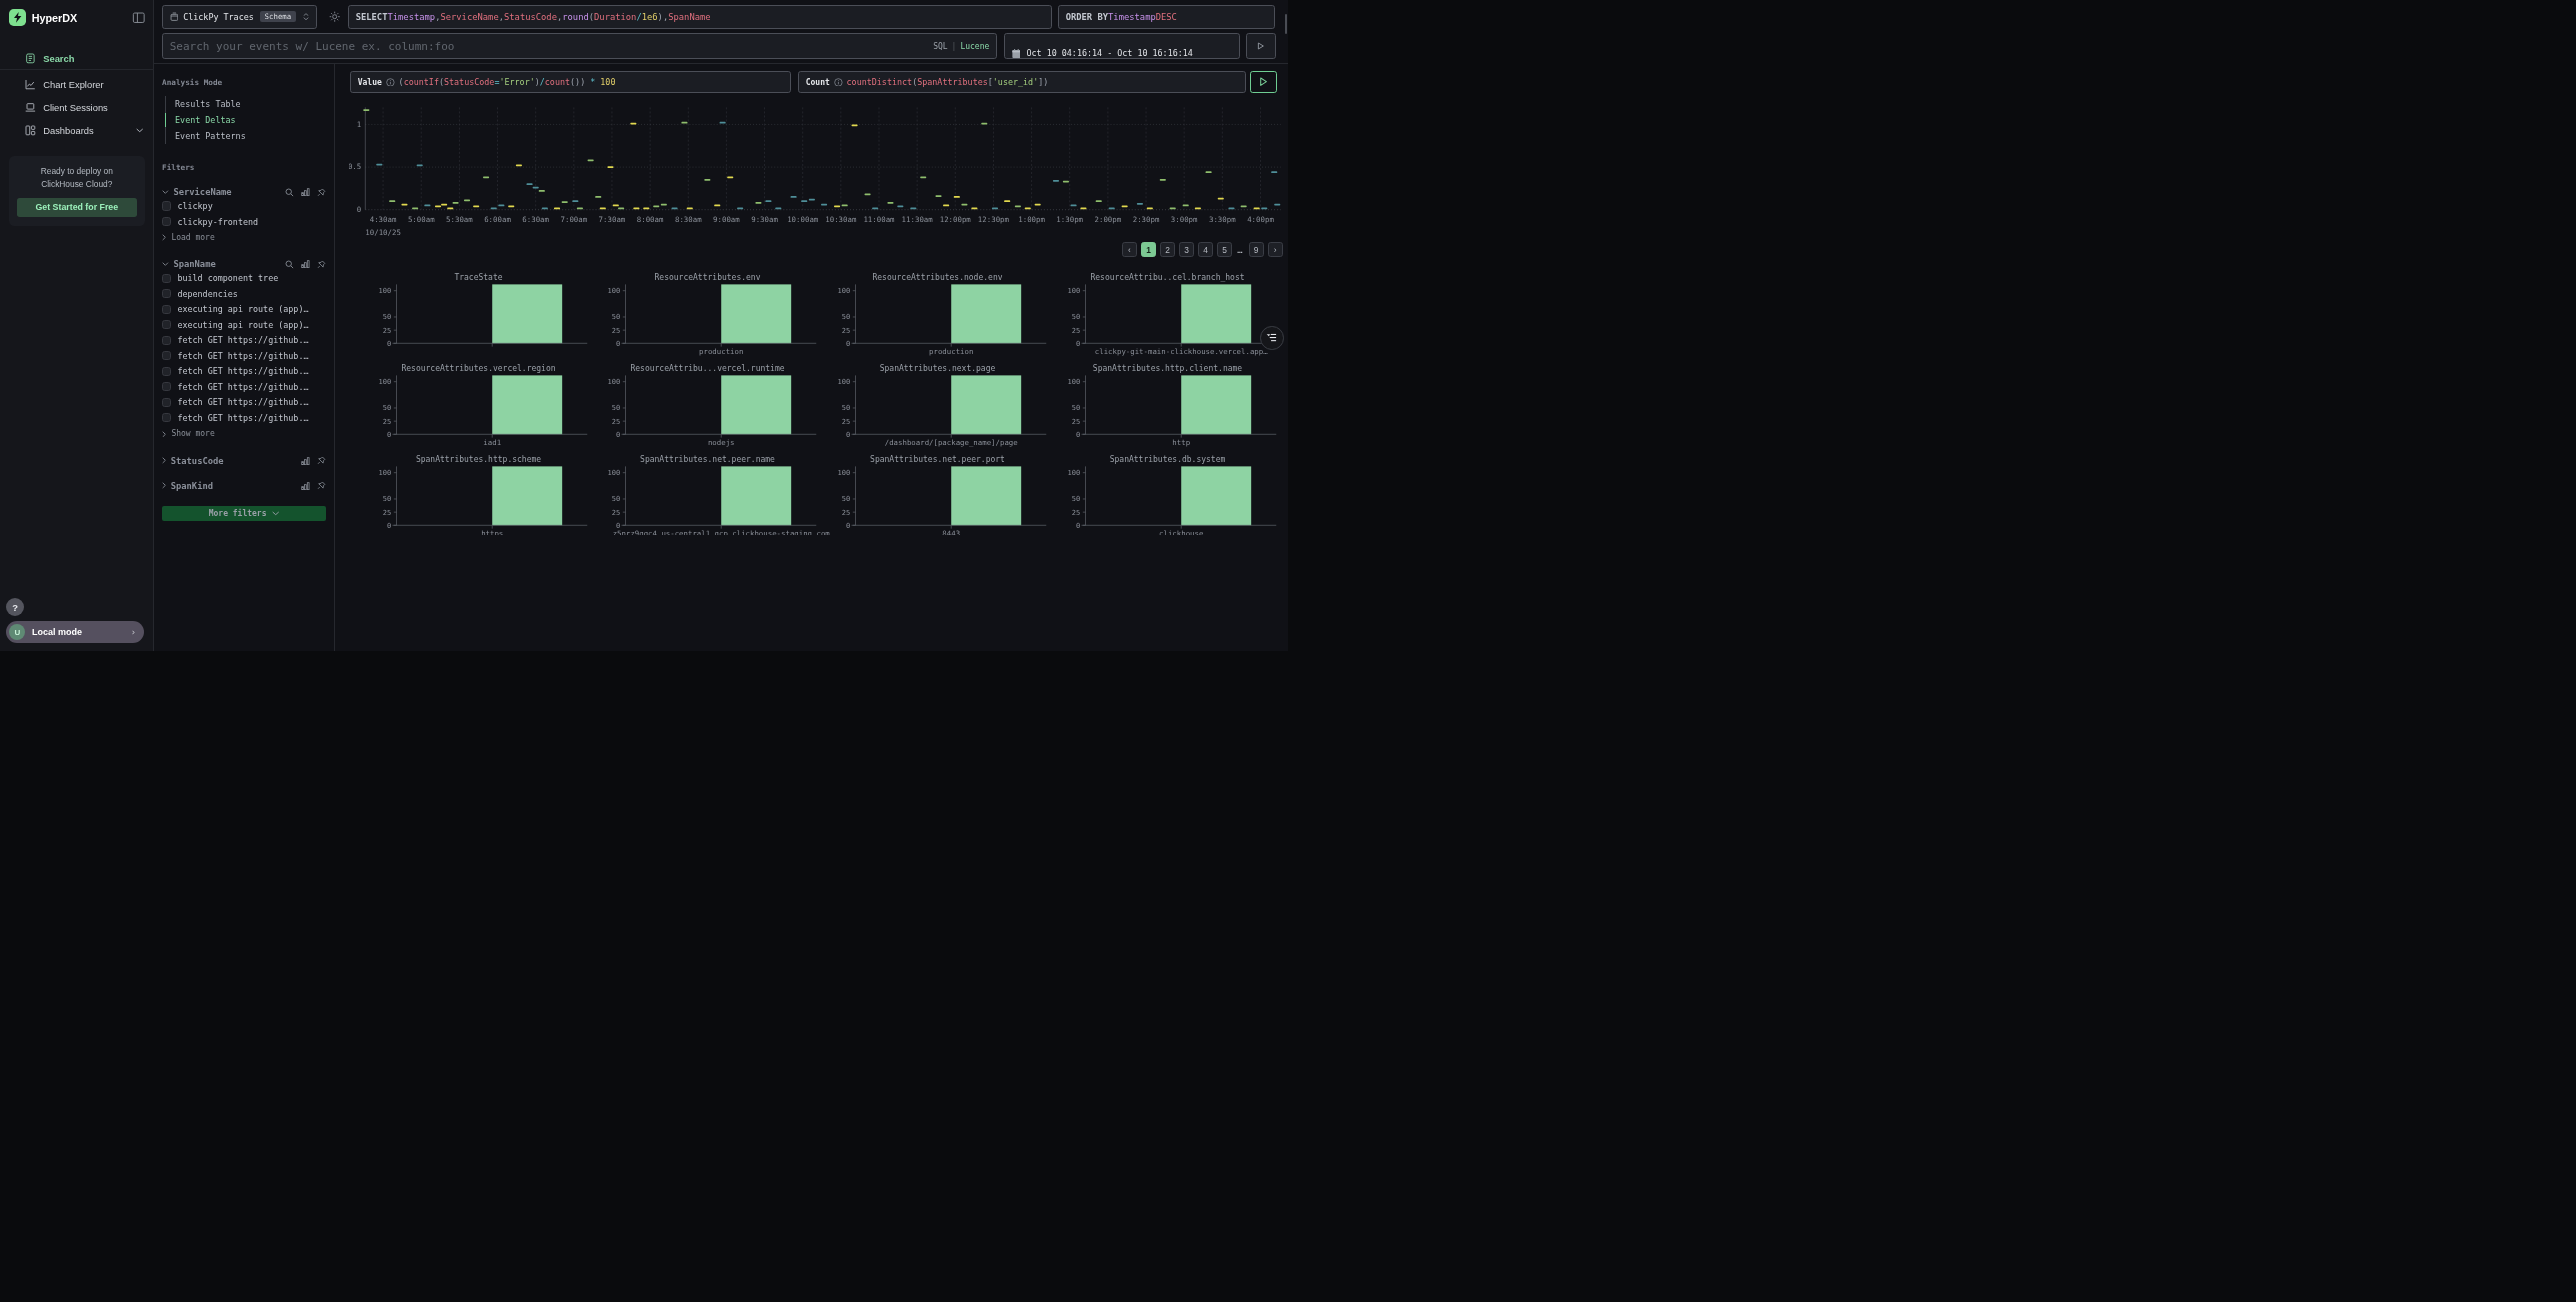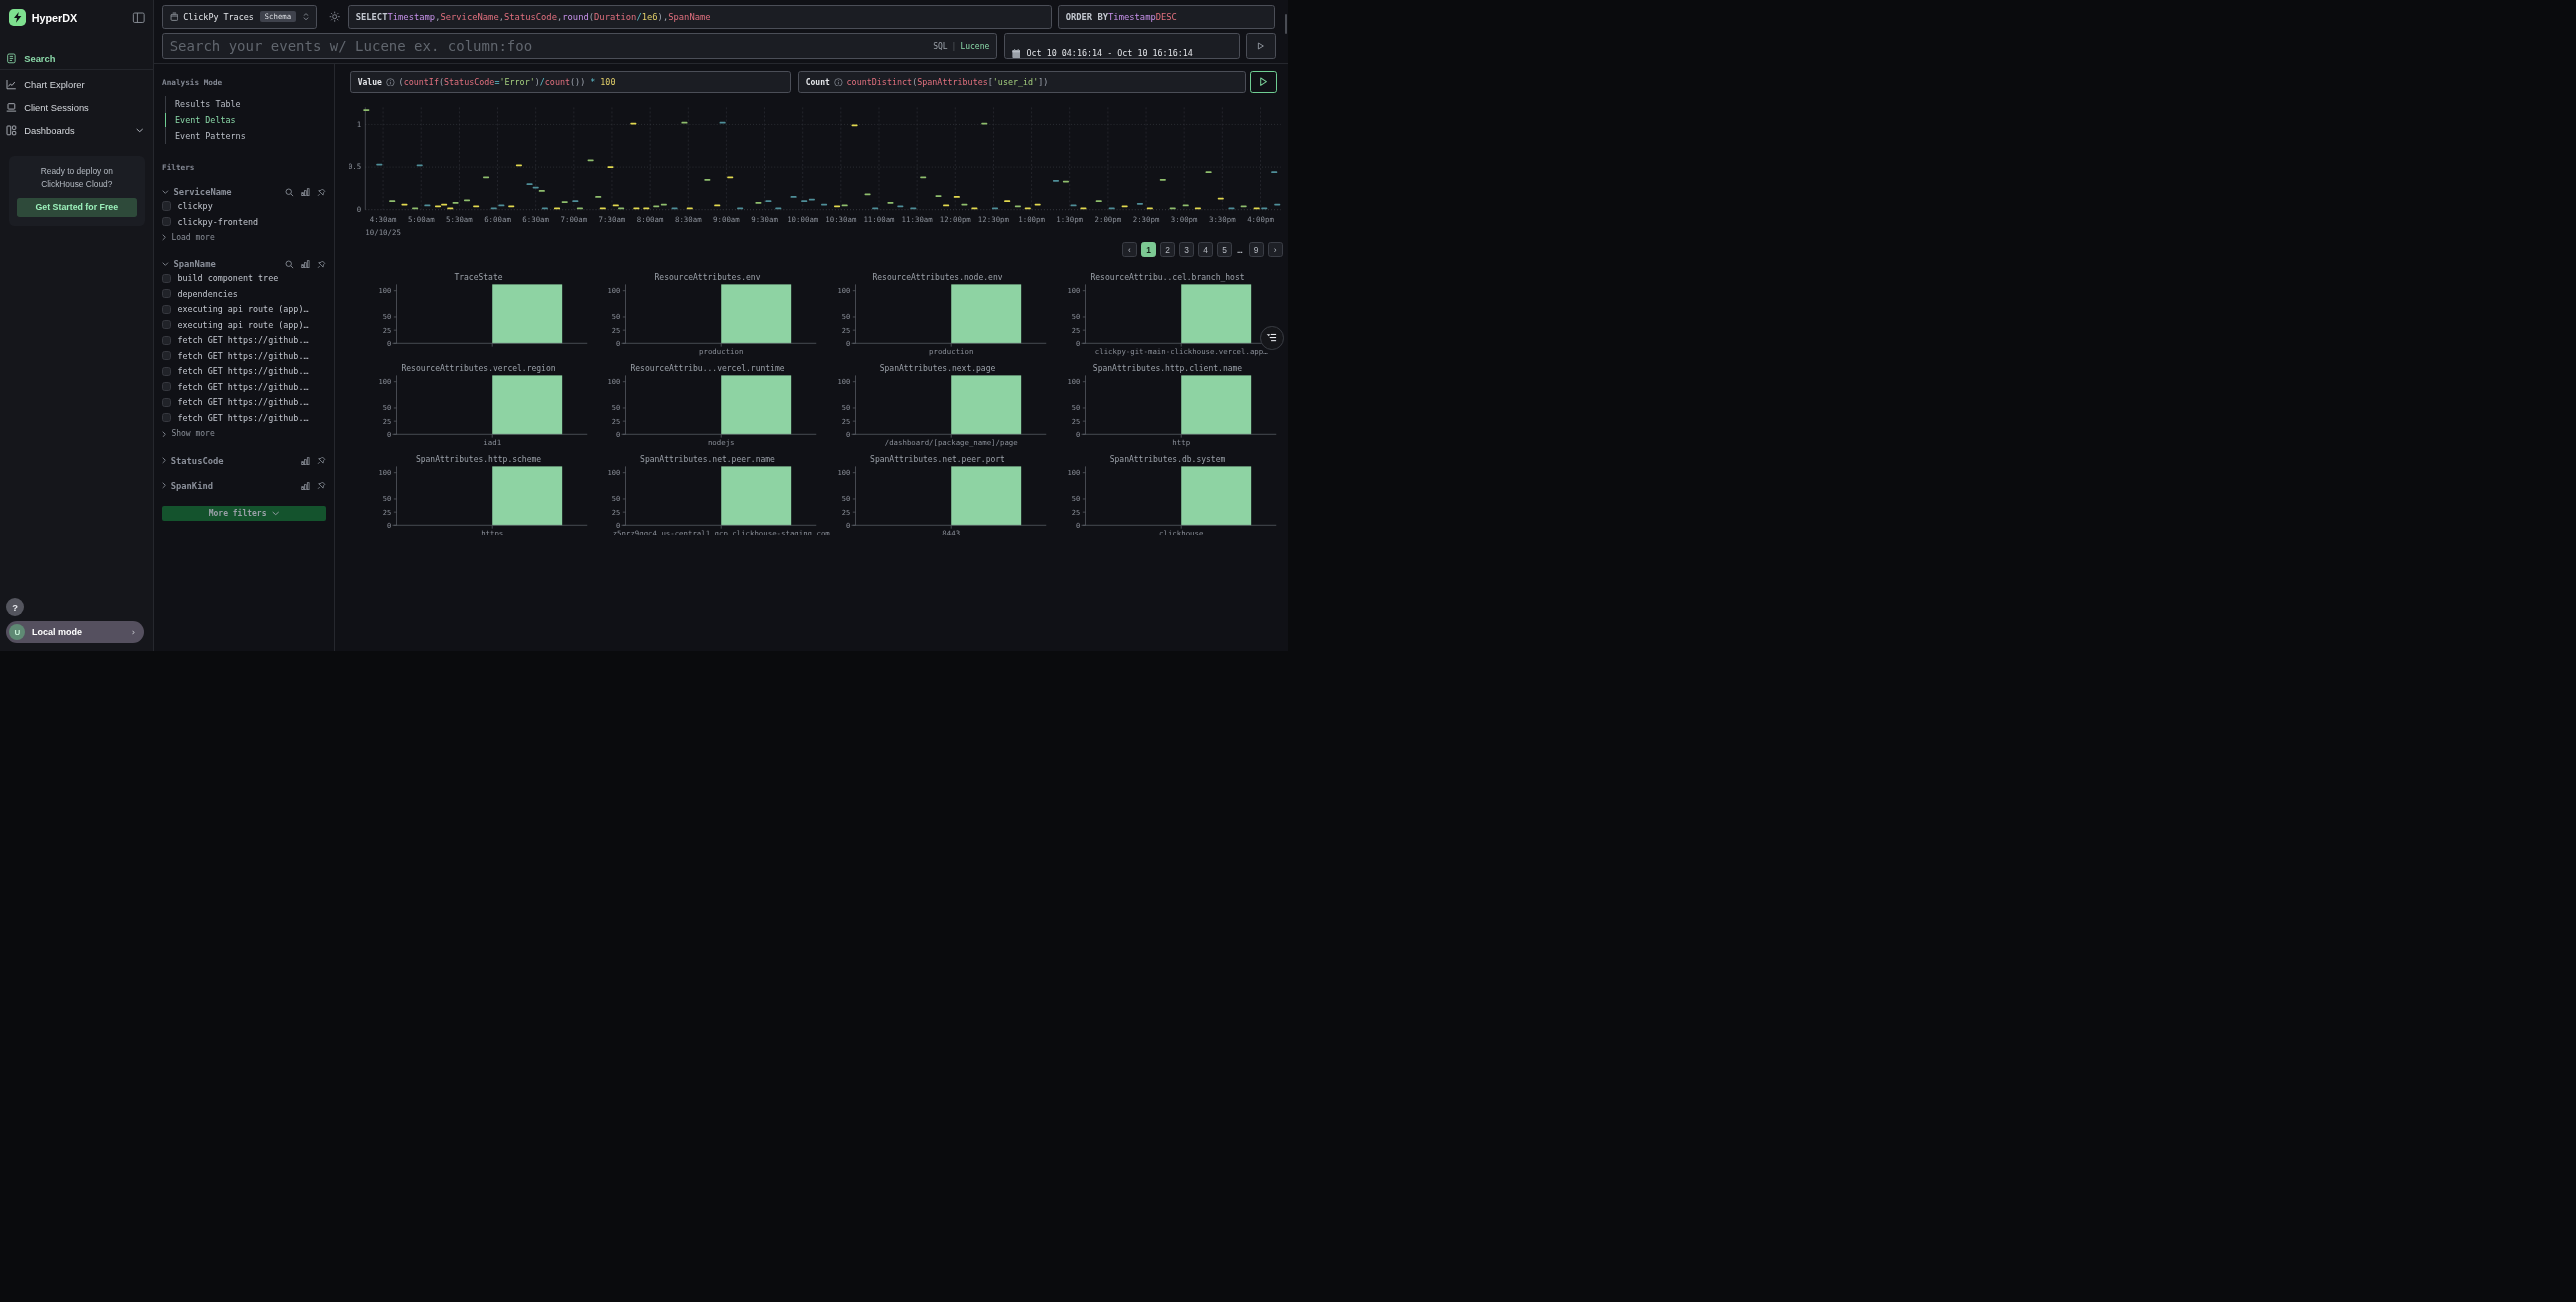--- a/index.html
+++ b/index.html
@@ -55,7 +55,7 @@
   .sql-box { left:194px; top:4.7px; width:704px; height:24px; font-size:8.8px; cursor:text; }
   .order-box { left:904px; top:4.7px; width:217px; height:24px; font-size:8.8px; cursor:text; }
   .search-box { left:8px; top:33px; width:835px; height:26px; cursor:text; }
-  .search-ph { color:#61666e; font-size:14px; }
+  .search-ph { color:#61666e; font-size:11px; }
   .mode-toggle { margin-left:auto; font-size:8px; }
   .mode-sql { color:#9aa0a8; cursor:pointer; }
   .mode-sep { color:#53575e; margin:0 4px; }

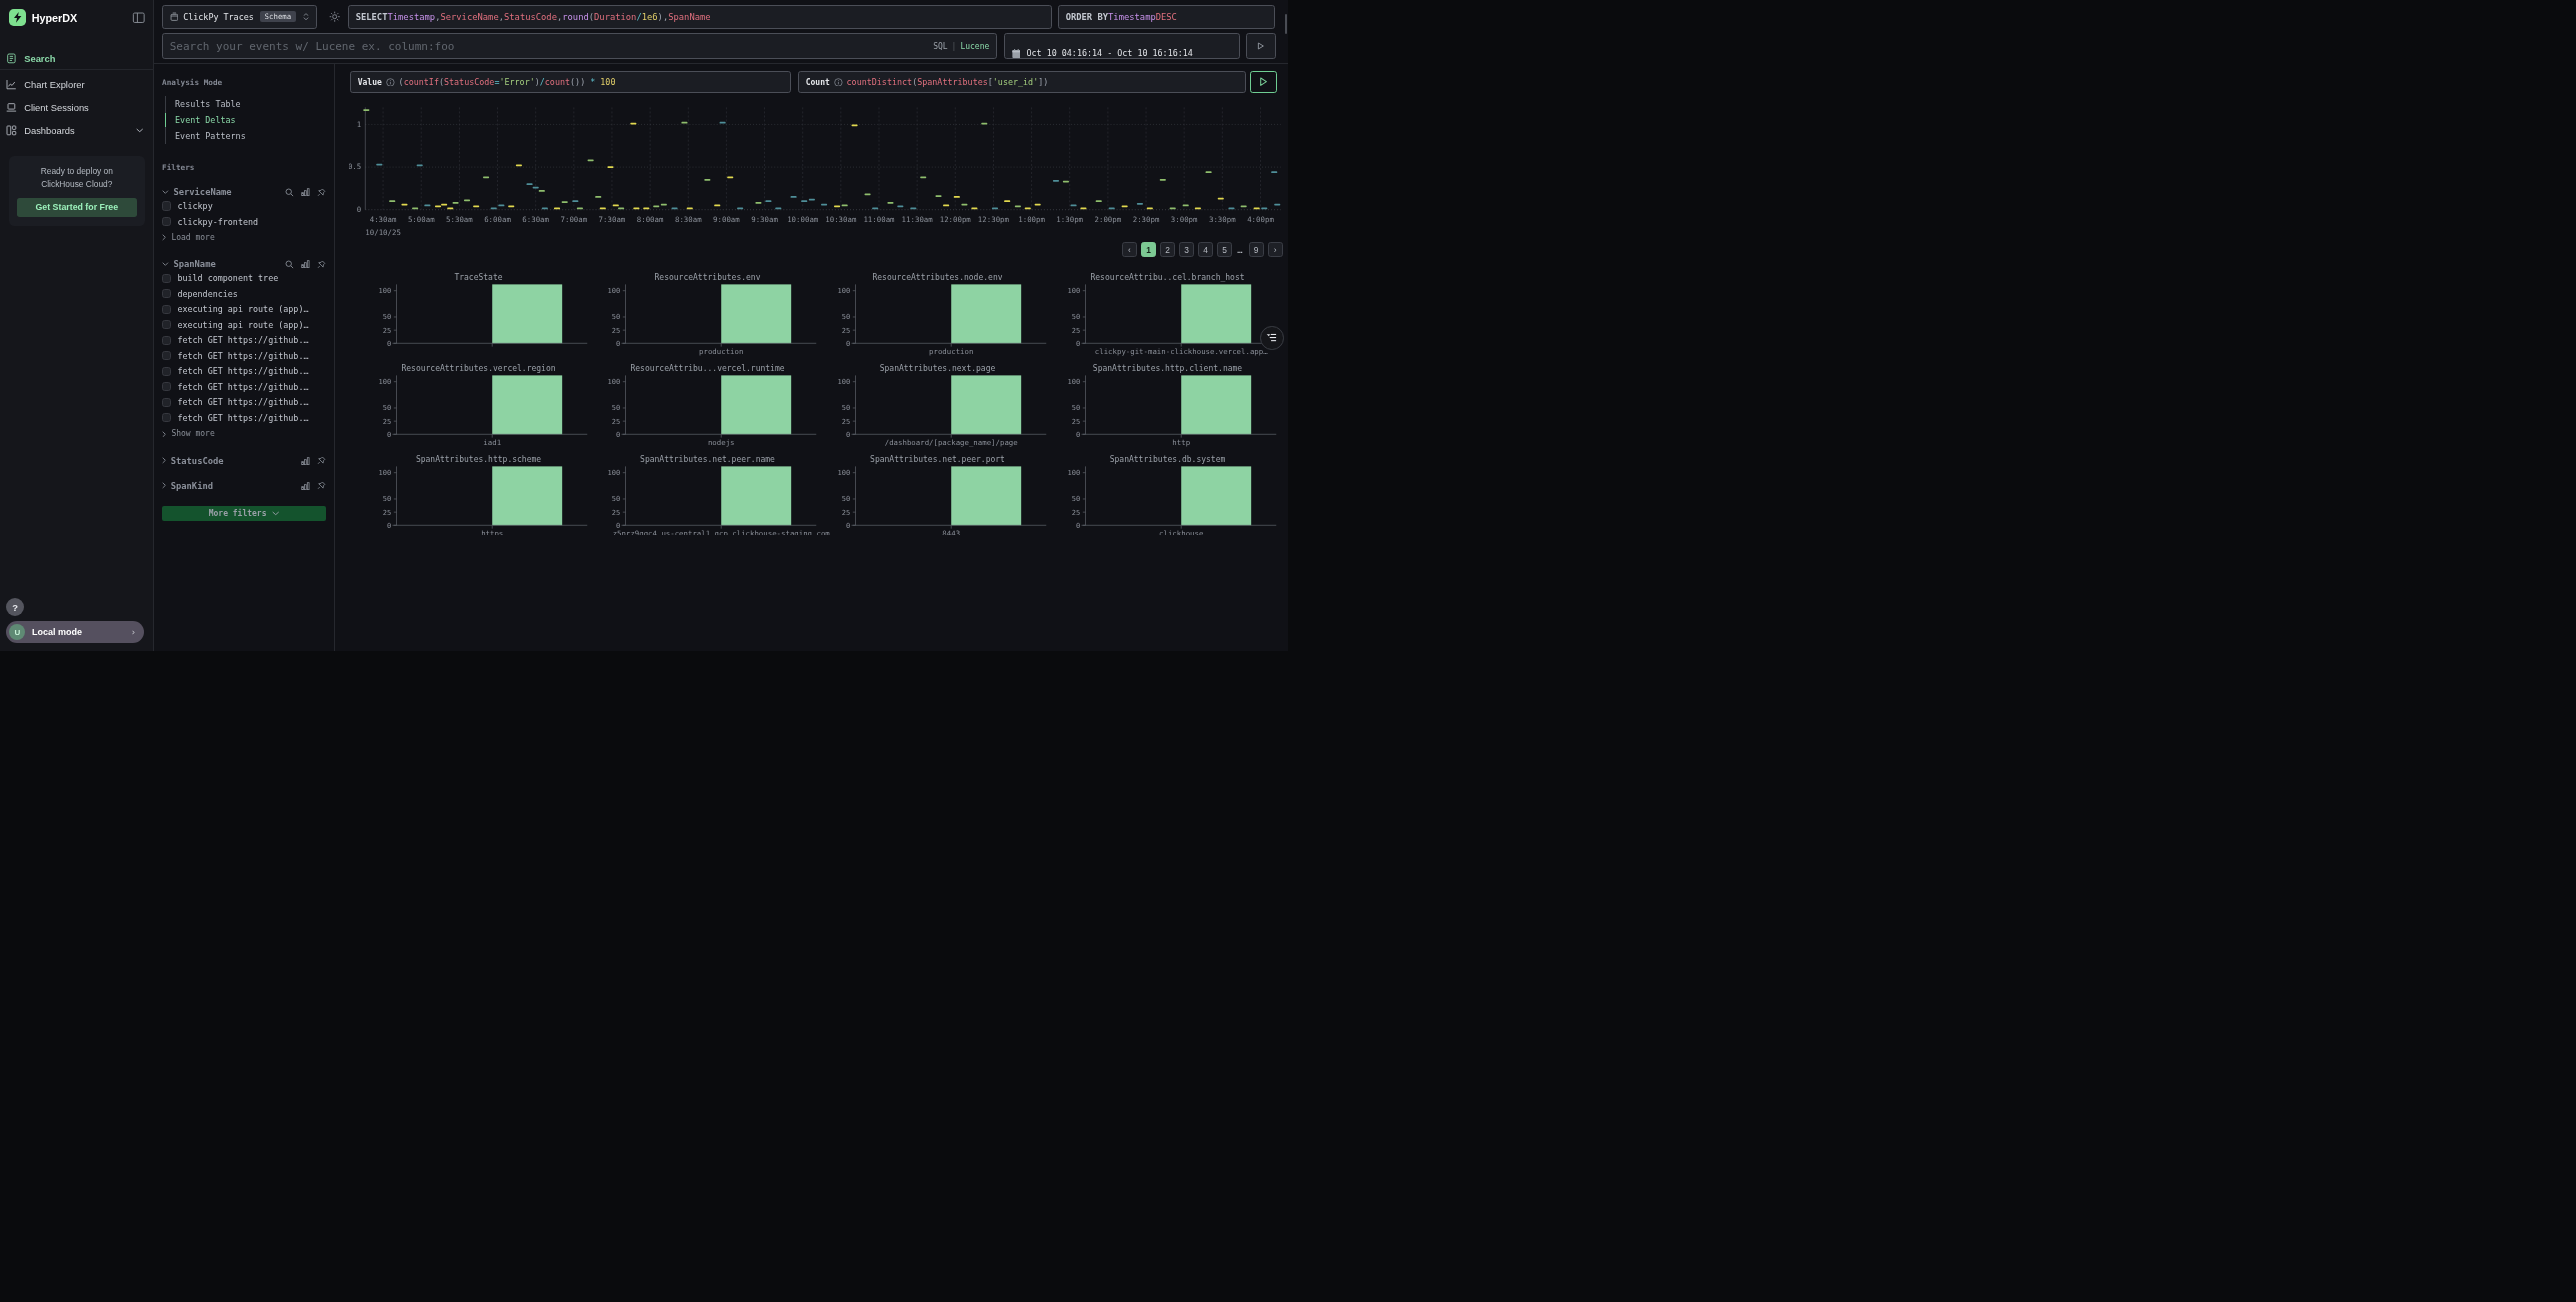--- a/index.html
+++ b/index.html
@@ -19,7 +19,7 @@
   .brand-name { font-family:"Liberation Sans",sans-serif; font-weight:bold; font-size:10.8px; color:#fff; }
   .collapse-btn { position:absolute; right:8px; top:10.8px; width:13.5px; height:13.5px; cursor:pointer; }
   .nav-item { position:absolute; left:0; width:154px; height:17.5px; display:flex; align-items:center;
-    gap:7.4px; padding-left:6px; color:#d4d7dc; font-family:"Liberation Sans",sans-serif; font-size:9.4px; cursor:pointer; }
+    gap:7.4px; padding-left:25px; color:#d4d7dc; font-family:"Liberation Sans",sans-serif; font-size:9.4px; cursor:pointer; }
   .nav-item svg { flex:0 0 auto; }
   .nav-item.active { color:#8bd9a9; font-weight:bold; }
   .nav-divider { position:absolute; left:0; top:69px; width:154px; height:0.7px; background:#24262c; }

